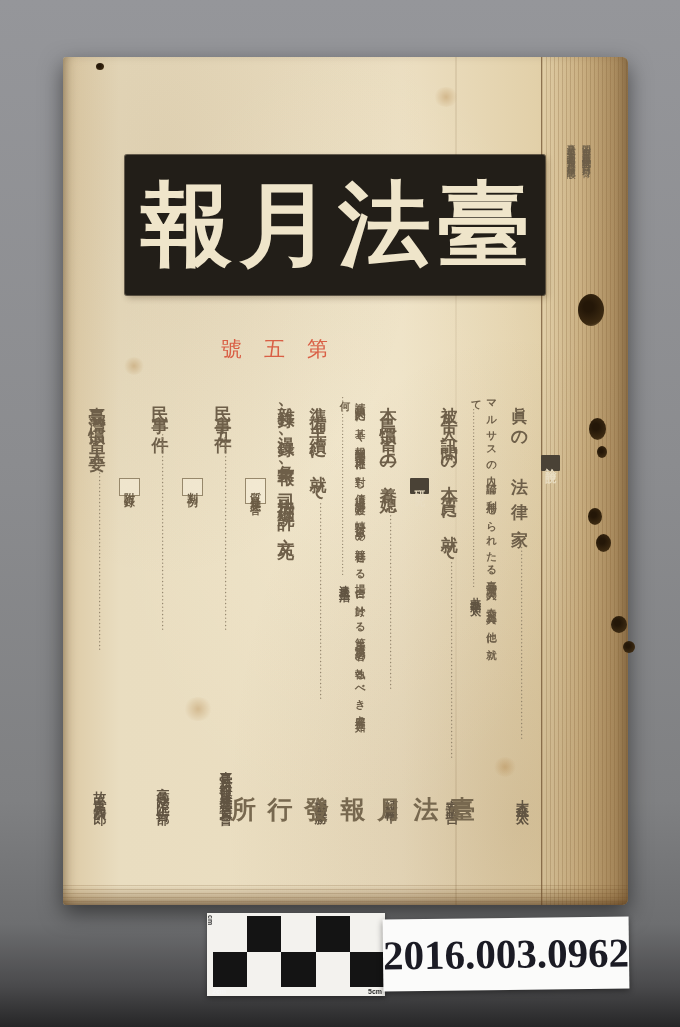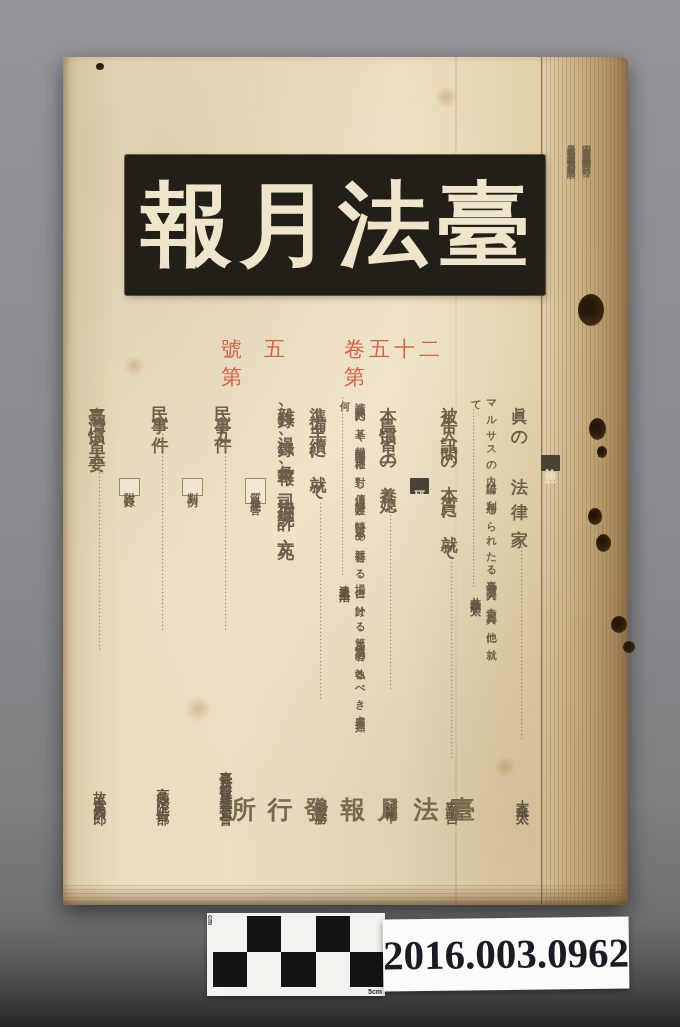--- a/index.html
+++ b/index.html
@@ -129,7 +129,6 @@
 
   <div class="issue-line">
     <span class="issue-no">號五第</span>
-    <span class="issue-vol">卷五十二第</span>
   </div>
 
   <div class="imprint">

